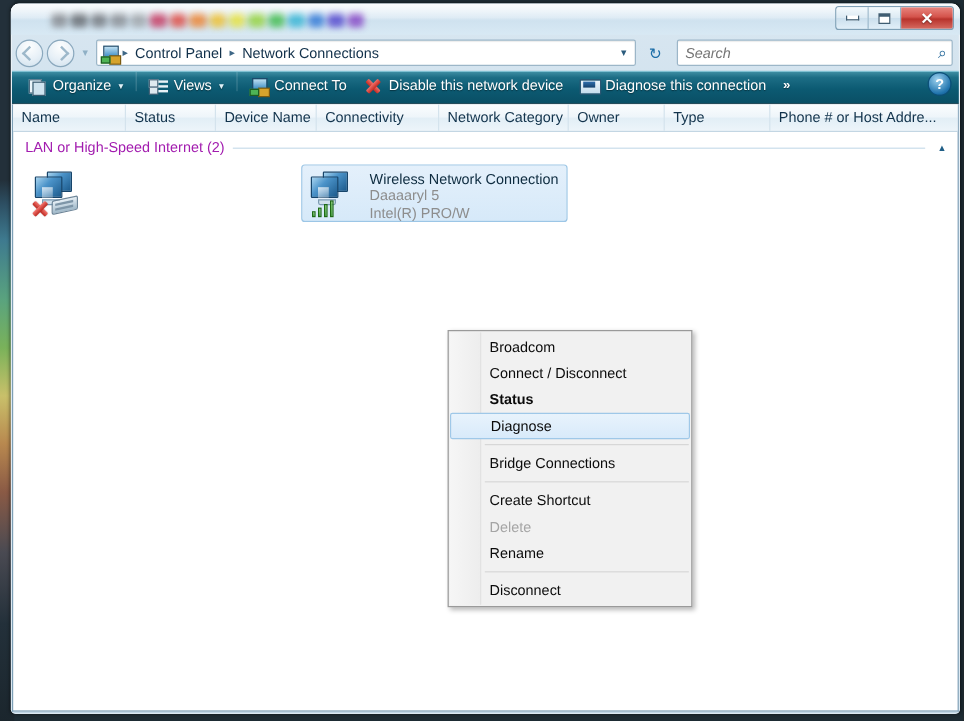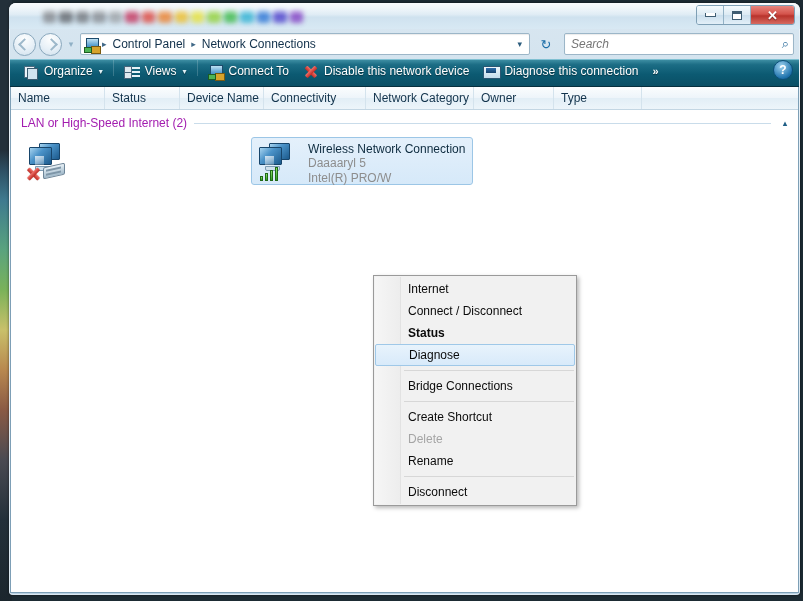--- a/index.html
+++ b/index.html
@@ -475,6 +475,7 @@
       <div class="col" style="width:108px">Network Category</div>
       <div class="col" style="width:80px">Owner</div>
       <div class="col" style="width:88px">Type</div>
+      <div class="col" style="width:146px;border-right:none">Phone # or Host Addre...</div>
     </div>
 
     <div id="listbody">

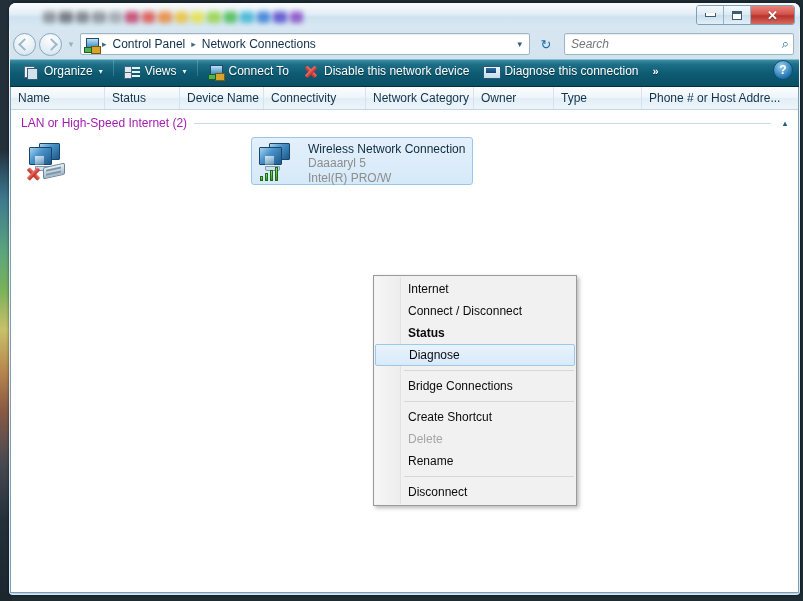--- a/index.html
+++ b/index.html
@@ -524,7 +524,7 @@
       <div id="ctxmenu">
         <div class="gutter"></div>
 
-        <div class="mi">Internet</div>
+        <div class="mi">Broadcom</div>
         <div class="mi">Connect / Disconnect</div>
         <div class="mi bold">Status</div>
         <div class="mi hover">Diagnose</div>

